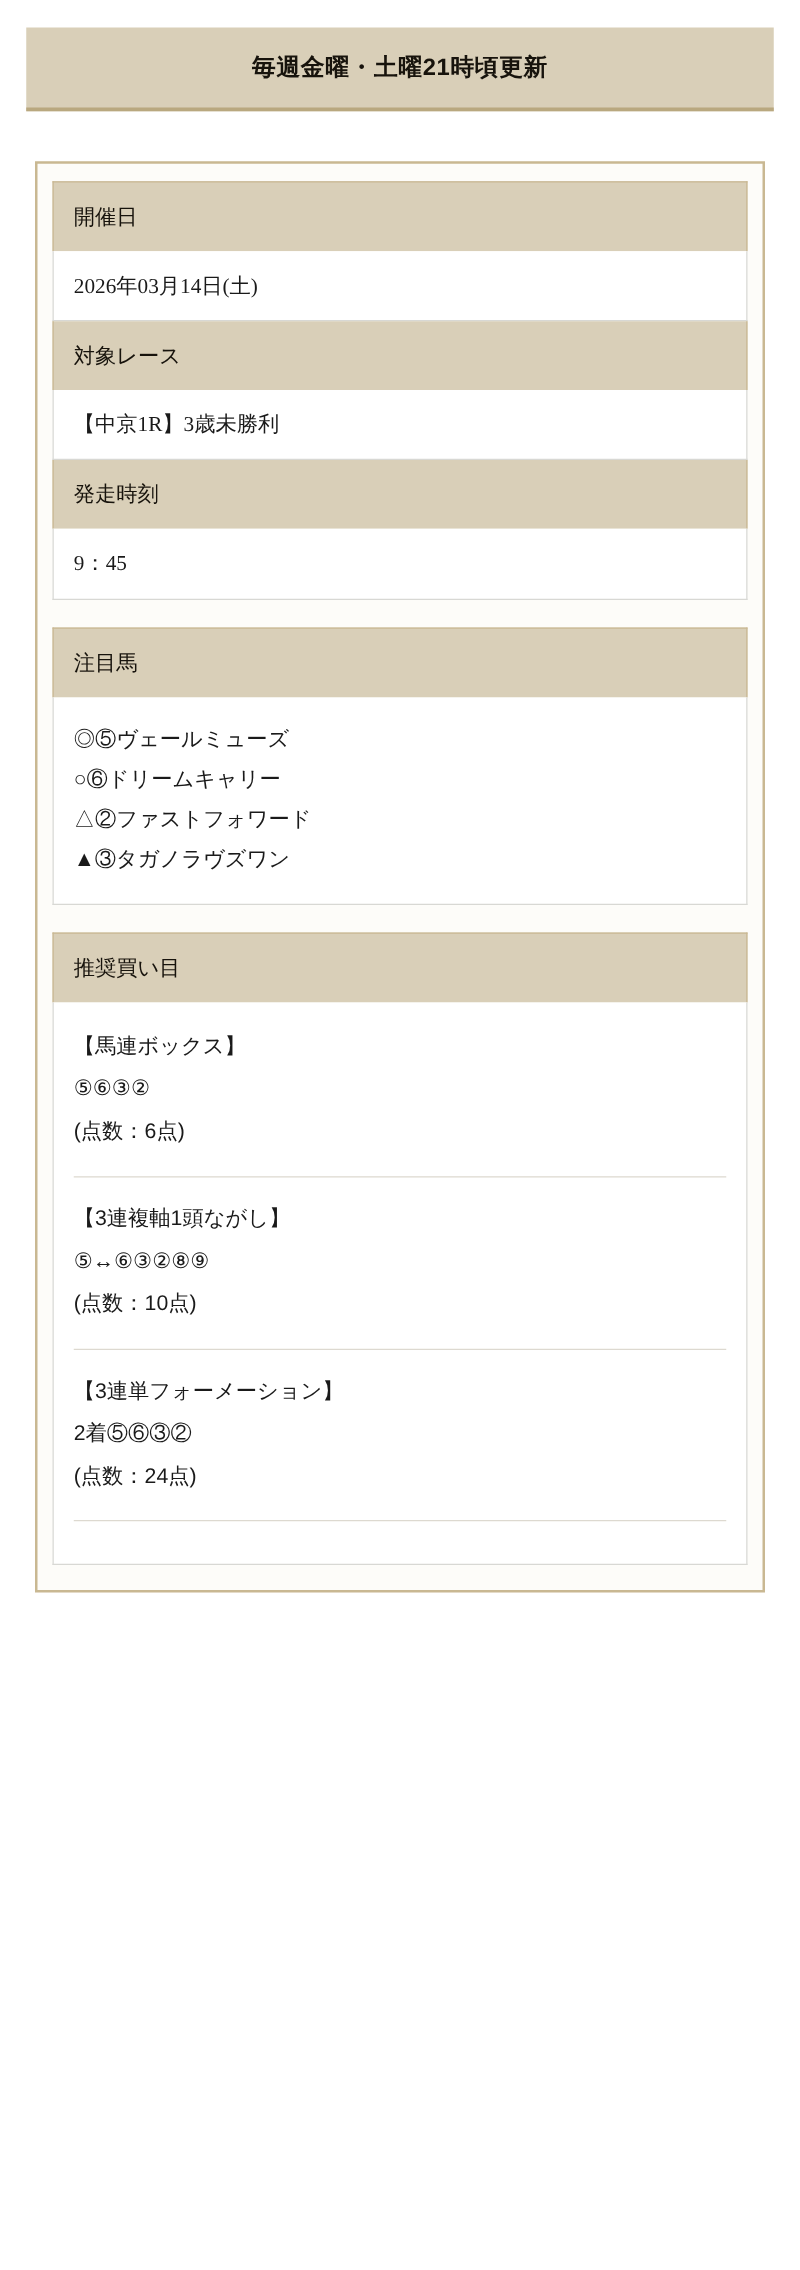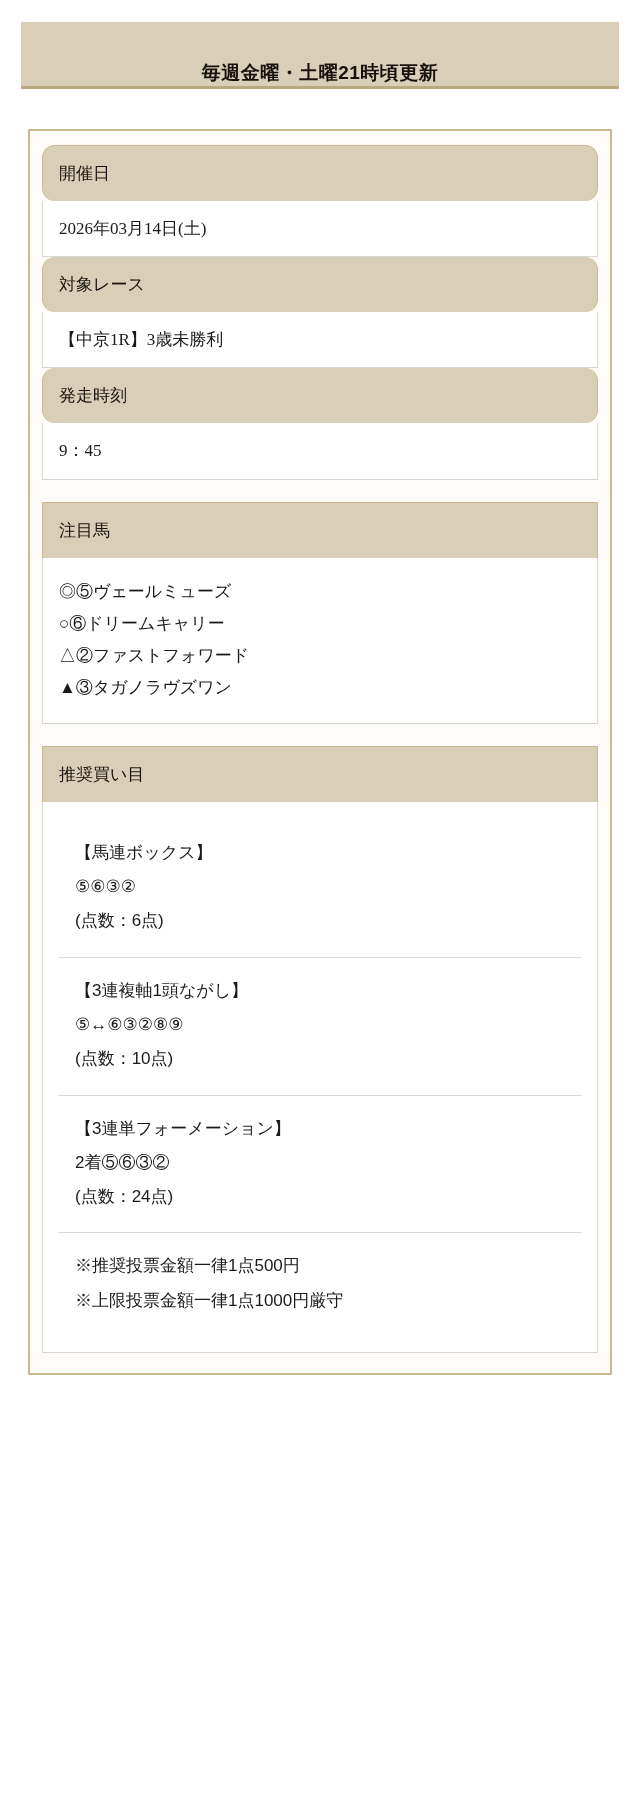--- a/index.html
+++ b/index.html
@@ -25,7 +25,7 @@
     border-bottom: 3px solid #b9a87f;
     height: 64px;
     display: flex;
-    align-items: flex-end;
+    align-items: center;
     justify-content: center;
     margin: 8px 7px 0 7px;
   }

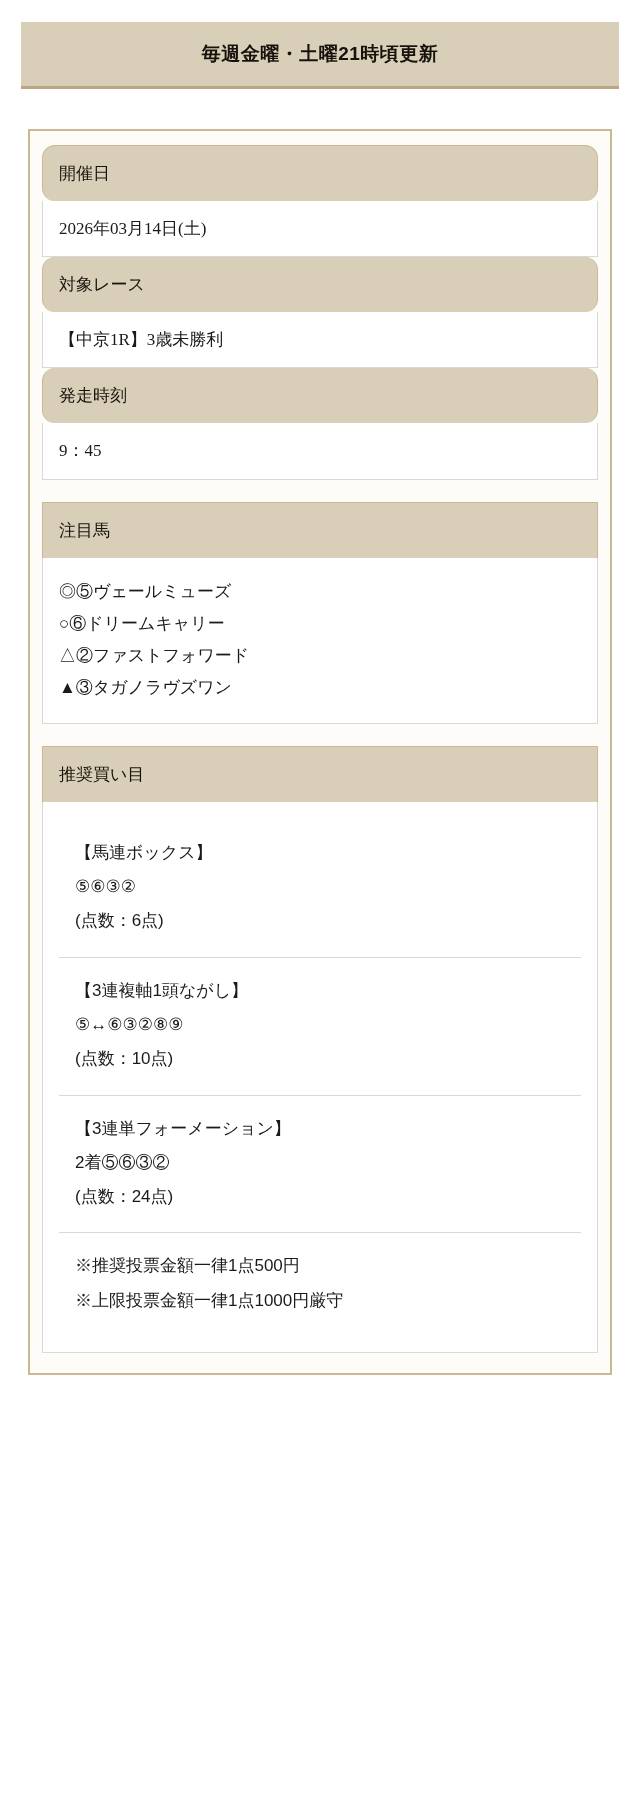--- a/index.html
+++ b/index.html
@@ -71,7 +71,7 @@
     font-family: Liberation Serif, serif;
   }
   
-  .stack .sec-head { border-top: 1px solid #c9b892; border-radius: 13px; }
+  .stack .sec-head { border-top: 1px solid #c9b892; }
   .stack .block + .block .sec-head { border-top: none; }
   .block .sec-body { line-height: 1.6; }
 

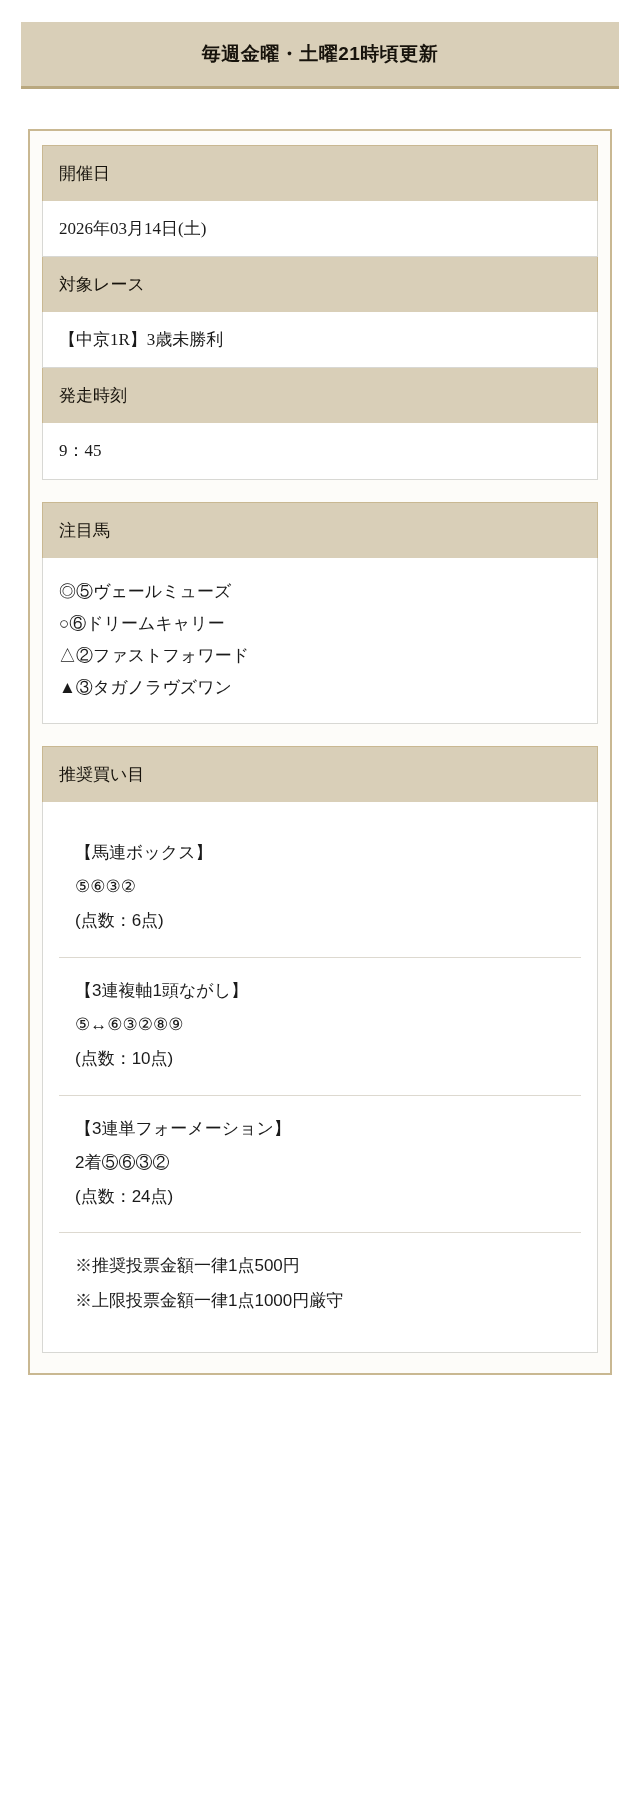--- a/index.html
+++ b/index.html
@@ -82,7 +82,7 @@
     border-top: 1px solid #ddd9d0;
     margin: 18px 0 16px 0;
   }
-  .group { margin: 16px; }
+  .group { margin: 0; }
   .group .line { padding: 1px 0; }
   .note { }
 </style>

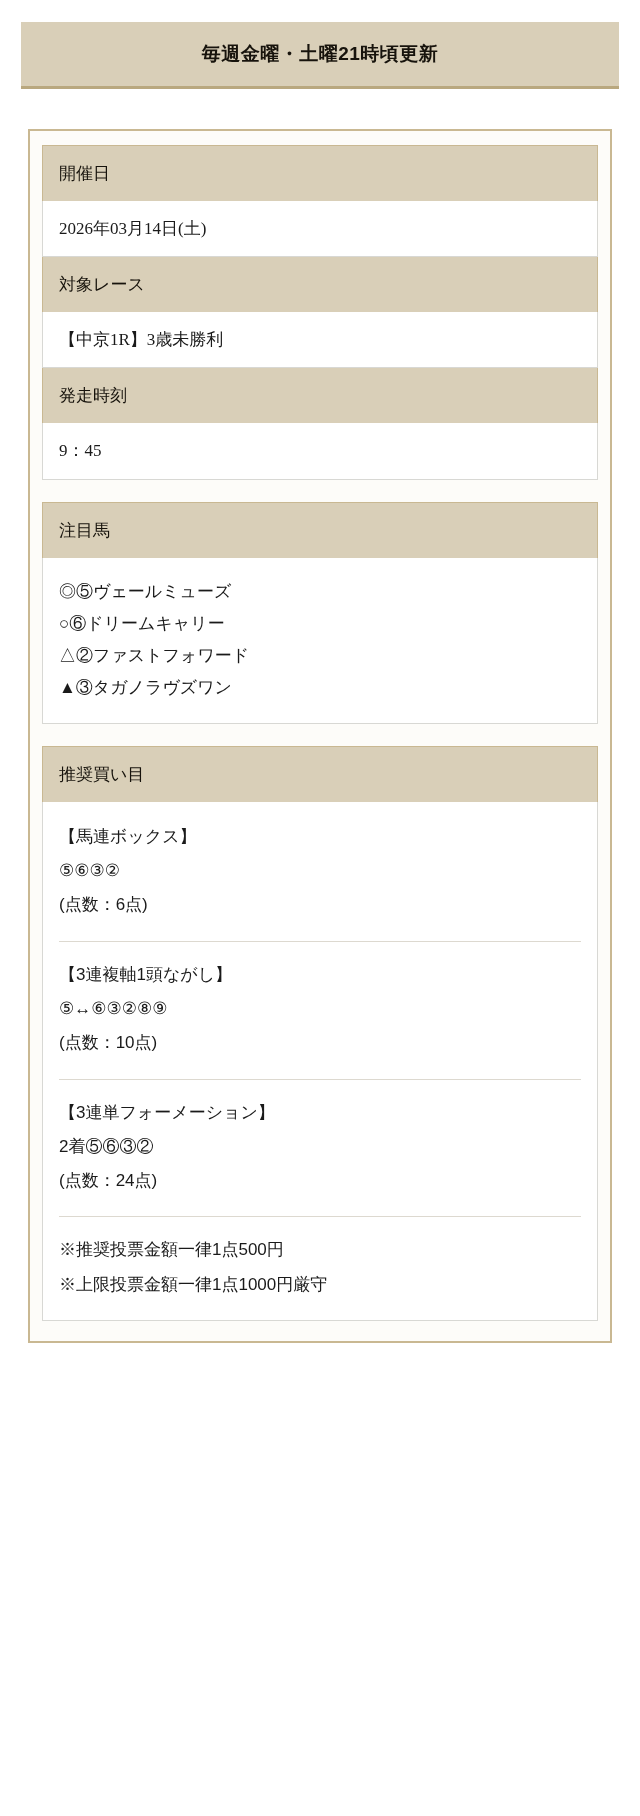--- a/index.html
+++ b/index.html
@@ -154,10 +154,6 @@
 
         <hr class="divider">
 
-        <div class="group note">
-          <span class="line">※推奨投票金額一律1点500円</span>
-          <span class="line">※上限投票金額一律1点1000円厳守</span>
-        </div>
 
       </div>
     </div>

